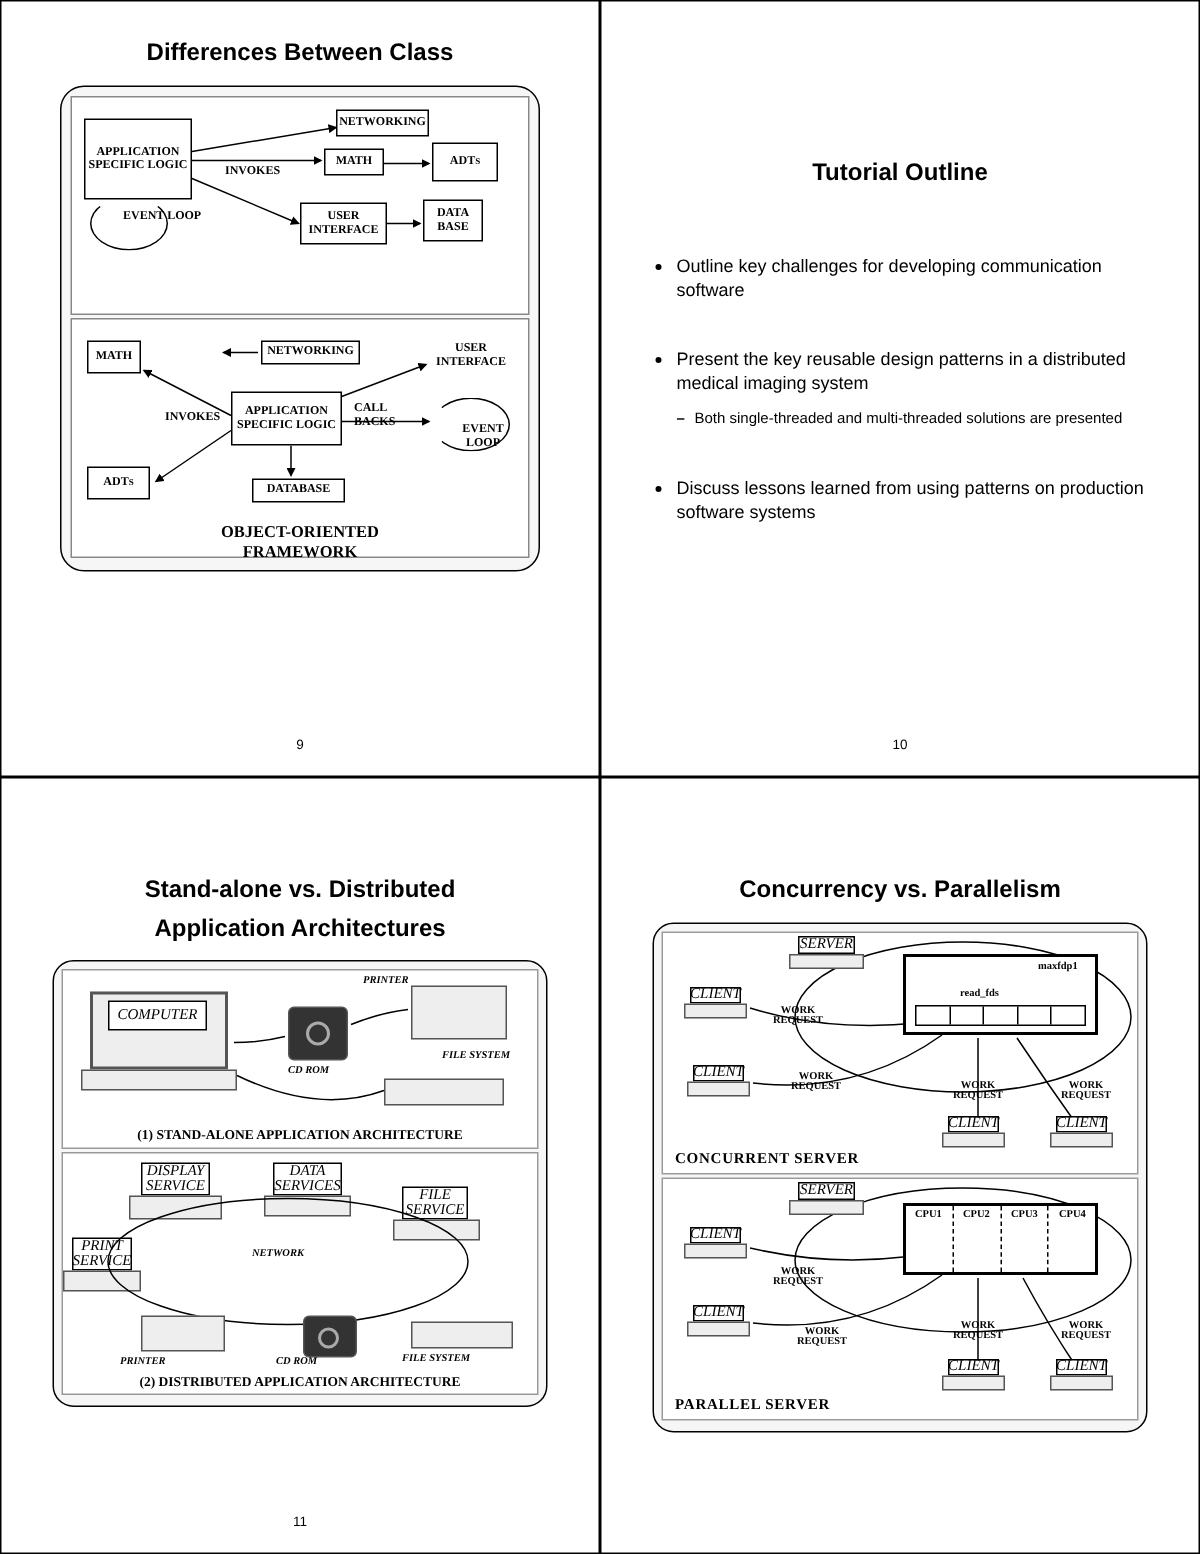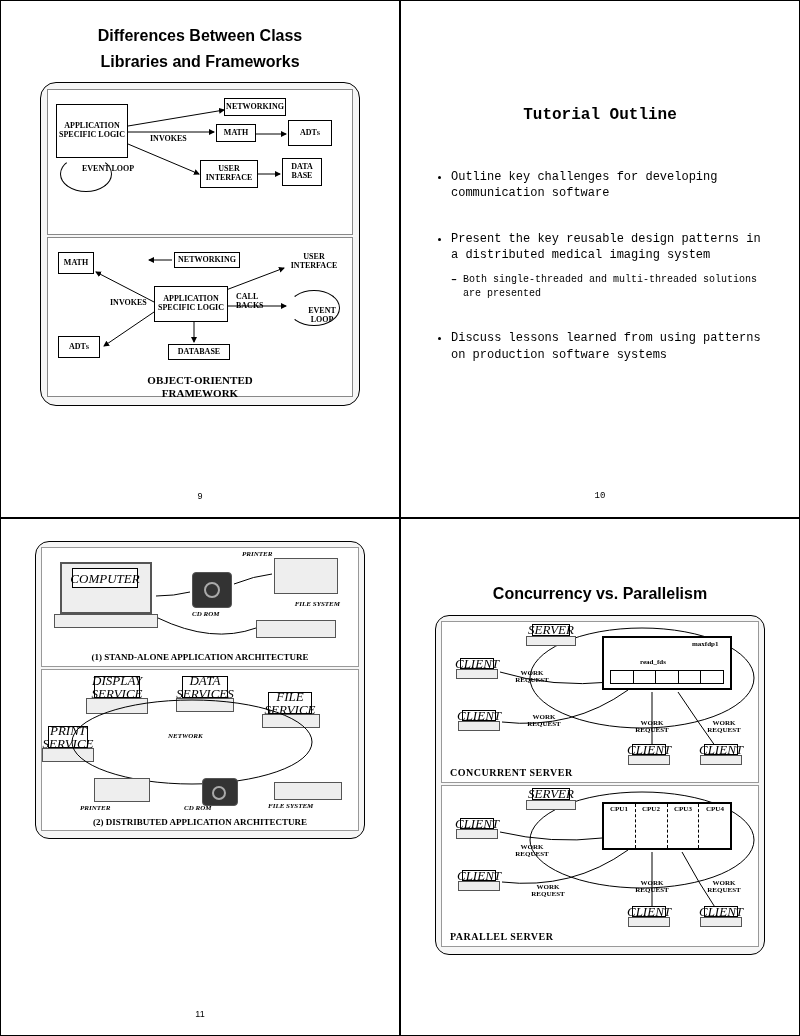--- a/index.html
+++ b/index.html
@@ -138,7 +138,6 @@
 <div class="quad q1">
   <div class="slide-title">
     <span>Differences Between Class</span><br>
-    <span>Libraries and Frameworks</span>
   </div>
   <div class="panel">
 

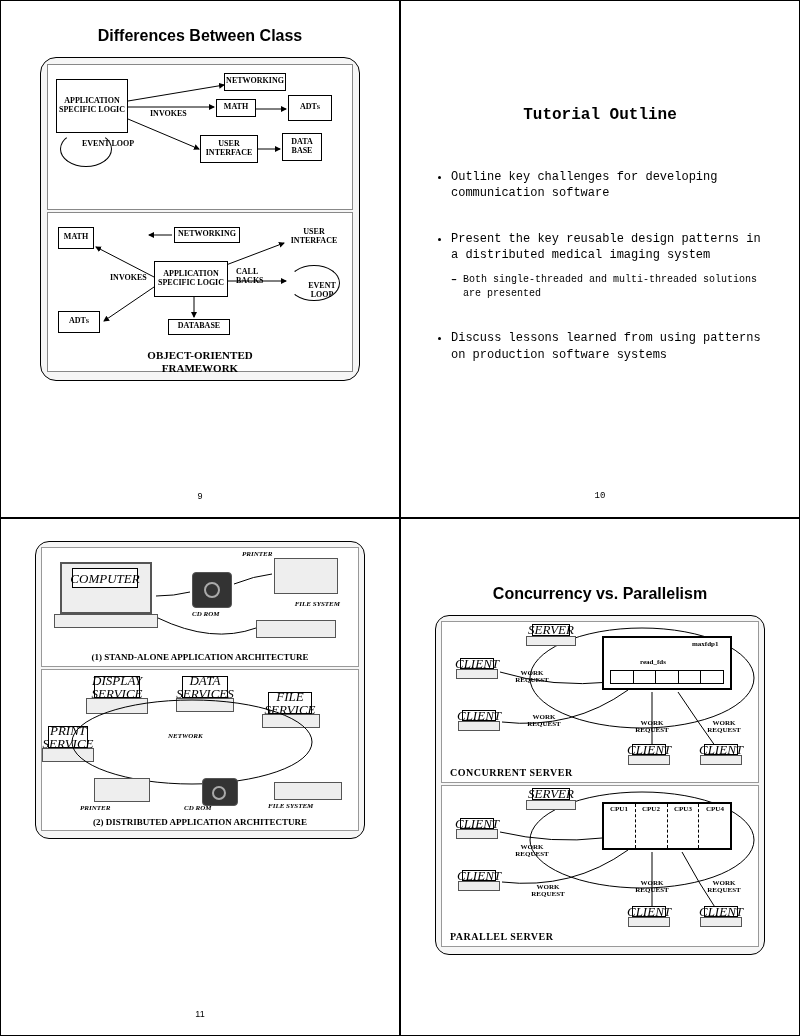--- a/index.html
+++ b/index.html
@@ -23,7 +23,7 @@
     padding: 22px 20px 12px 20px;
   }
   .q1 { left: 0; top: 0; }
-  .q2 { left: 400px; top: 0; font-family: Liberation Mono, monospace; }
+  .q2 { left: 400px; top: 0; }
   .q3 { left: 0; top: 518px; }
   .q4 { left: 400px; top: 518px; }
   .slide-title {

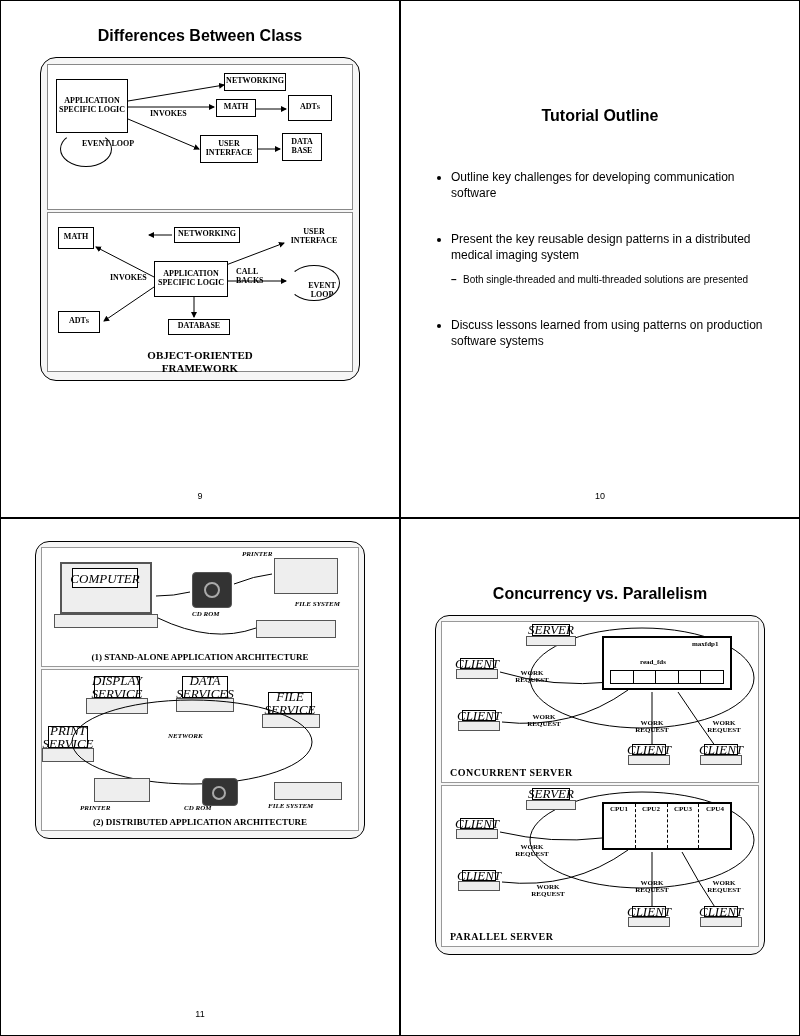--- a/index.html
+++ b/index.html
@@ -221,6 +221,10 @@
 </div>
 
 <div class="quad q3">
+  <div class="slide-title" style="margin-top:40px;">
+    <span>Stand-alone vs. Distributed</span><br>
+    <span>Application Architectures</span>
+  </div>
   <div class="panel2">
 
     <div class="subpanel2" style="height:120px;">

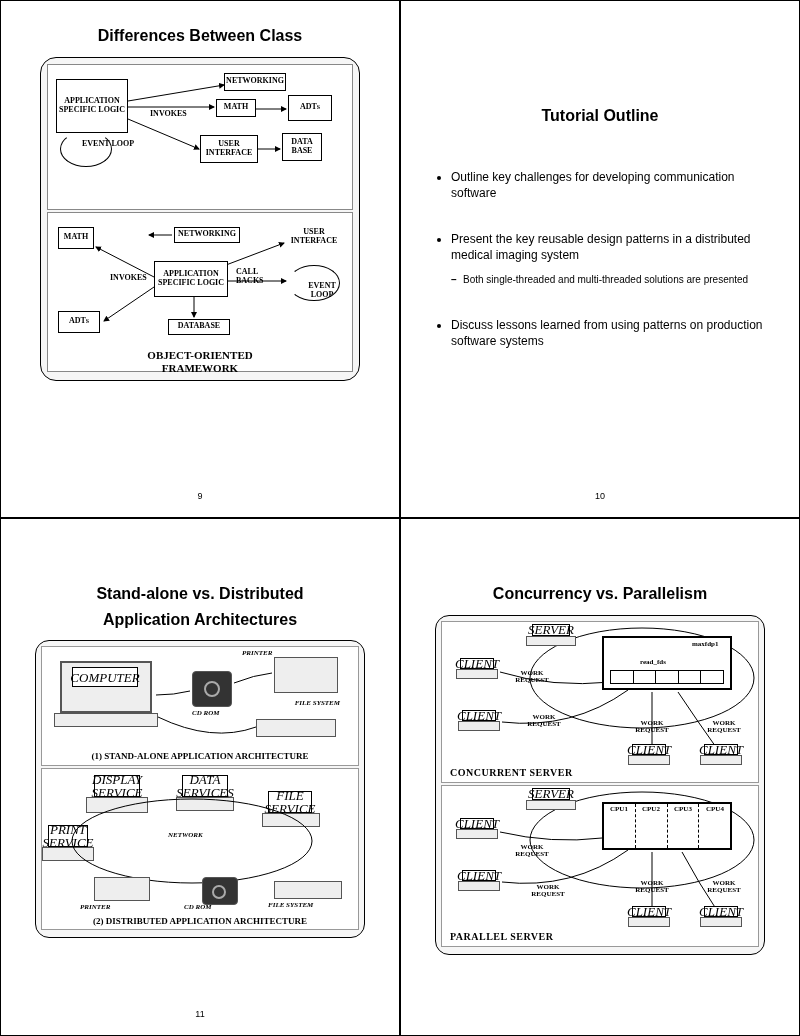--- a/index.html
+++ b/index.html
@@ -118,7 +118,7 @@
     position: absolute; border: 1px solid #555; background: #eee;
   }
   svg.arrows { position:absolute; left:0; top:0; pointer-events:none; }
-  .svbox { position:absolute; border:1px solid #000; background:#fff; font-size:13px; font-family:"Times New Roman",serif; font-style:italic; text-align:center; display:flex; align-items:center; justify-content:center; line-height:1; padding:1px;}
+  .svbox { position:absolute; border:1px solid #000; background:#fff; font-size:10px; font-family:"Times New Roman",serif; font-style:italic; text-align:center; display:flex; align-items:center; justify-content:center; line-height:1; padding:1px;}
   .caplabel {
     font-family:"Times New Roman",serif;
     font-weight:bold;

